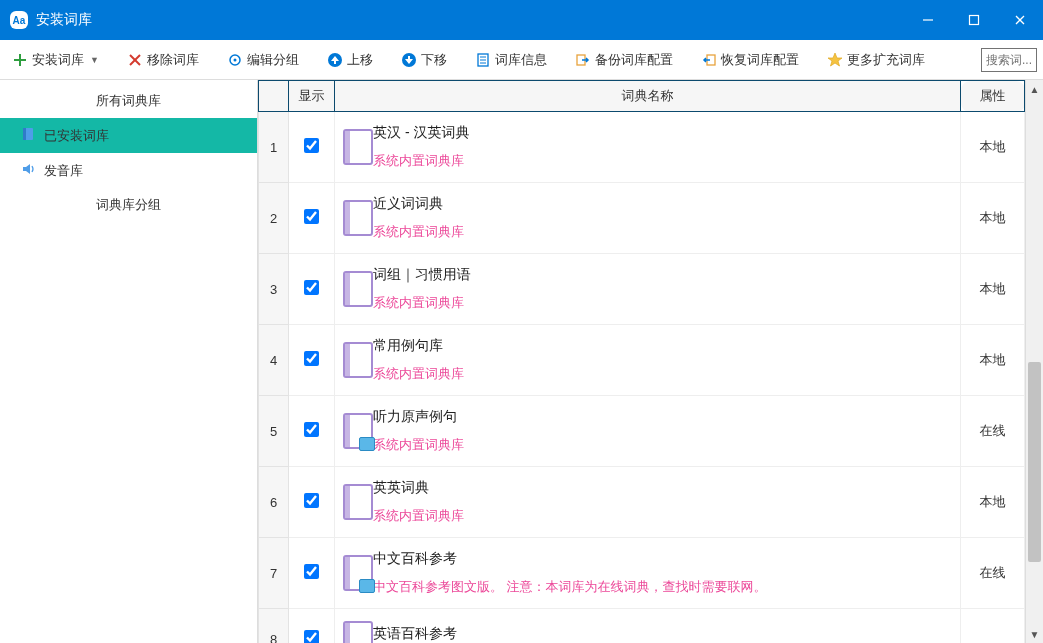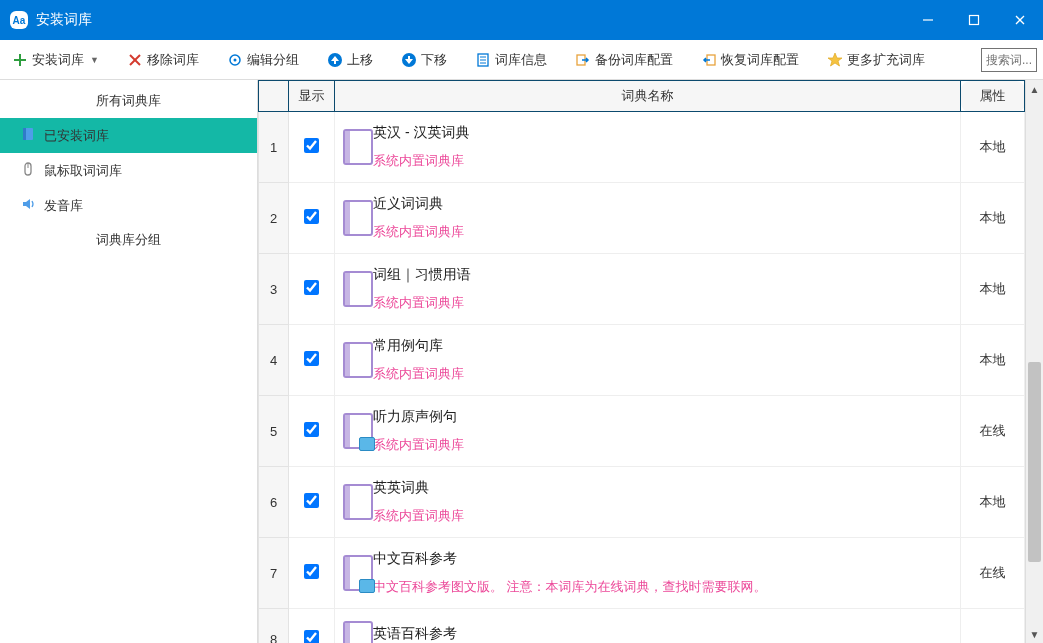--- a/index.html
+++ b/index.html
@@ -258,13 +258,6 @@
         </div>
         <div class="side-item">
           <span><svg class="ico" viewBox="0 0 16 16">
-              <rect x="5" y="2" width="6" height="12" rx="3" fill="none" stroke="#888" stroke-width="1.3"></rect>
-              <line x1="8" y1="2" x2="8" y2="7" stroke="#888"></line>
-            </svg></span>
-          <span>鼠标取词词库</span>
-        </div>
-        <div class="side-item">
-          <span><svg class="ico" viewBox="0 0 16 16">
               <path d="M3 6 L6 6 L10 3 L10 13 L6 10 L3 10 Z" fill="#4f9de8"></path>
               <path d="M12 5 Q14 8 12 11" fill="none" stroke="#4f9de8" stroke-width="1.3"></path>
             </svg></span>

